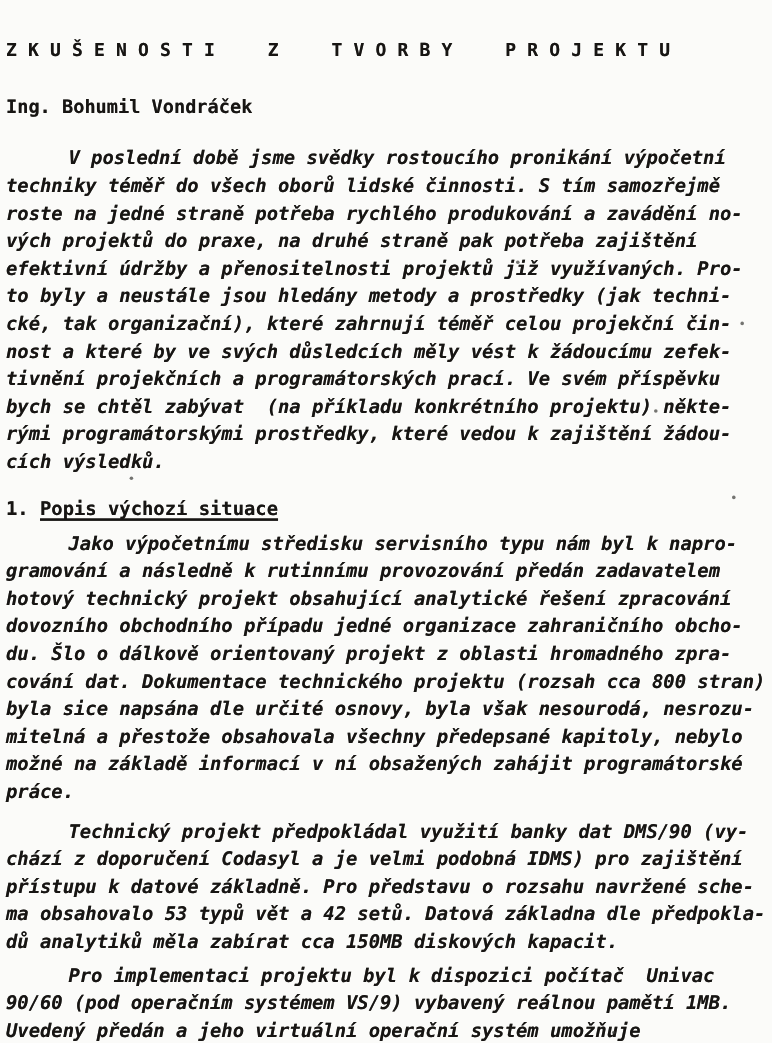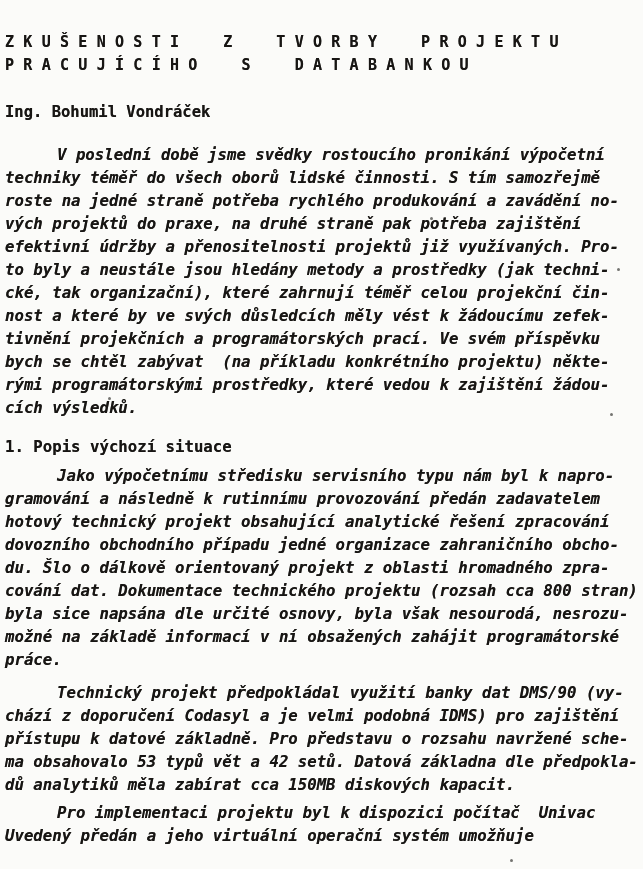--- a/index.html
+++ b/index.html
@@ -72,7 +72,6 @@
 <div class="page">
   <div class="title-block">
     <div class="title-line">ZKUŠENOSTI Z TVORBY PROJEKTU</div>
-    <div class="title-line">PRACUJÍCÍHO S DATABANKOU</div>
   </div>
   <div class="author">Ing. Bohumil Vondráček</div>
   <div id="content">

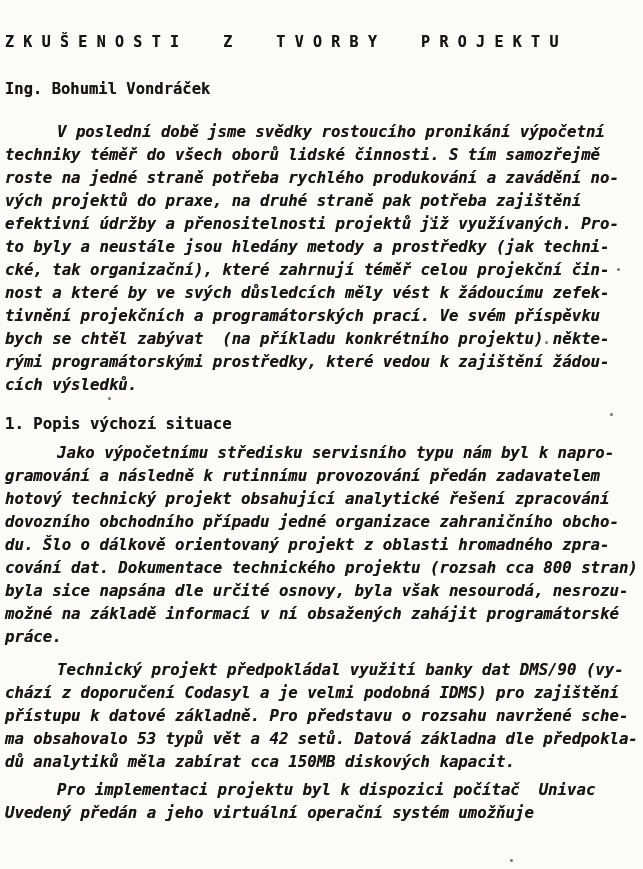--- a/index.html
+++ b/index.html
@@ -53,6 +53,7 @@
     white-space: pre;
   }
   .heading .htext {
+    text-decoration: underline;
     text-underline-offset: 3px;
     text-decoration-thickness: 1.5px;
   }

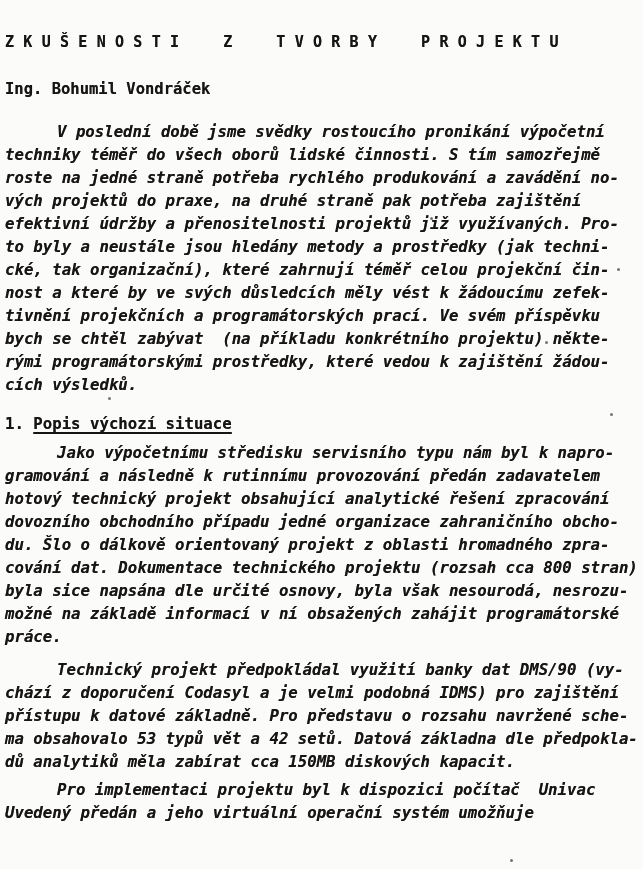--- a/index.html
+++ b/index.html
@@ -99,6 +99,7 @@
         <div class="line">du. Šlo o dálkově orientovaný projekt z oblasti hromadného zpra-</div>
         <div class="line">cování dat. Dokumentace technického projektu (rozsah cca 800 stran)</div>
         <div class="line">byla sice napsána dle určité osnovy, byla však nesourodá, nesrozu-</div>
+        <div class="line">mitelná a přestože obsahovala všechny předepsané kapitoly, nebylo</div>
         <div class="line">možné na základě informací v ní obsažených zahájit programátorské</div>
         <div class="line">práce.</div>
       </div>

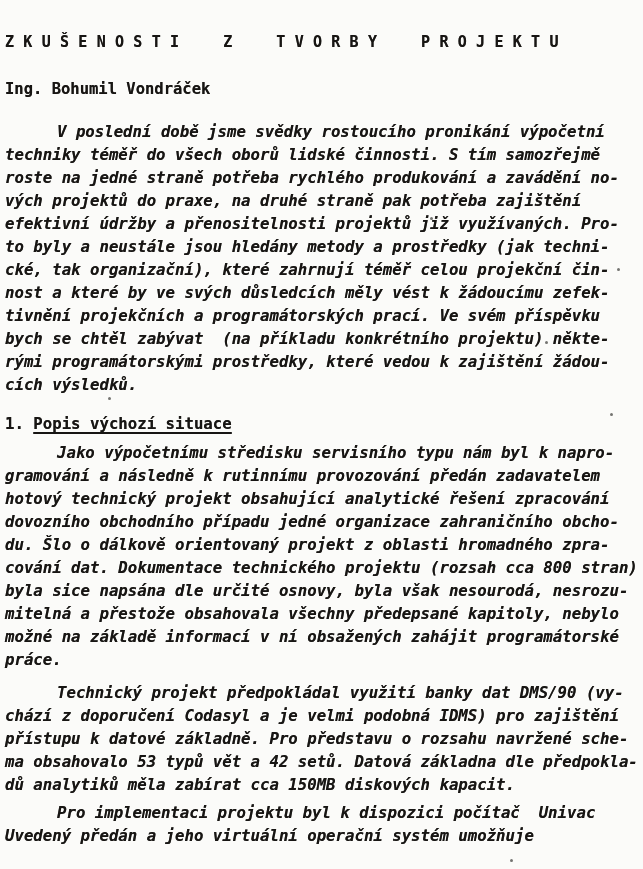--- a/index.html
+++ b/index.html
@@ -112,6 +112,7 @@
       </div>
       <div class="para small">
         <div class="line first">Pro implementaci projektu byl k dispozici počítač  Univac</div>
+        <div class="line">90/60 (pod operačním systémem VS/9) vybavený reálnou pamětí 1MB.</div>
         <div class="line">Uvedený předán a jeho virtuální operační systém umožňuje</div>
       </div>
     </div>

